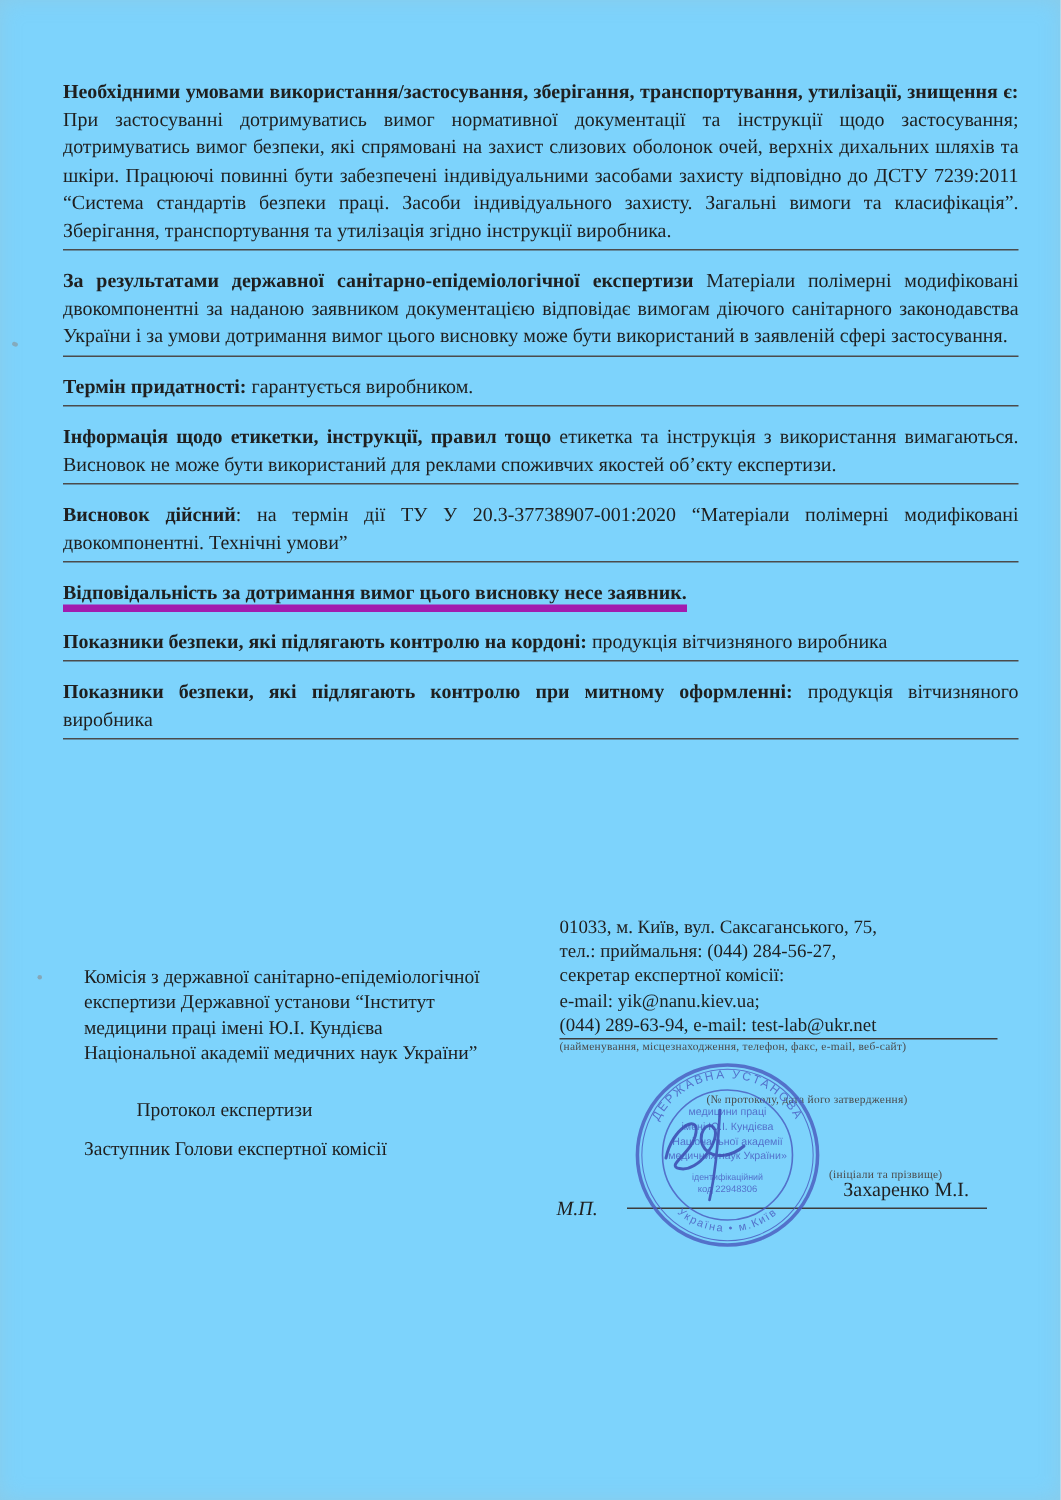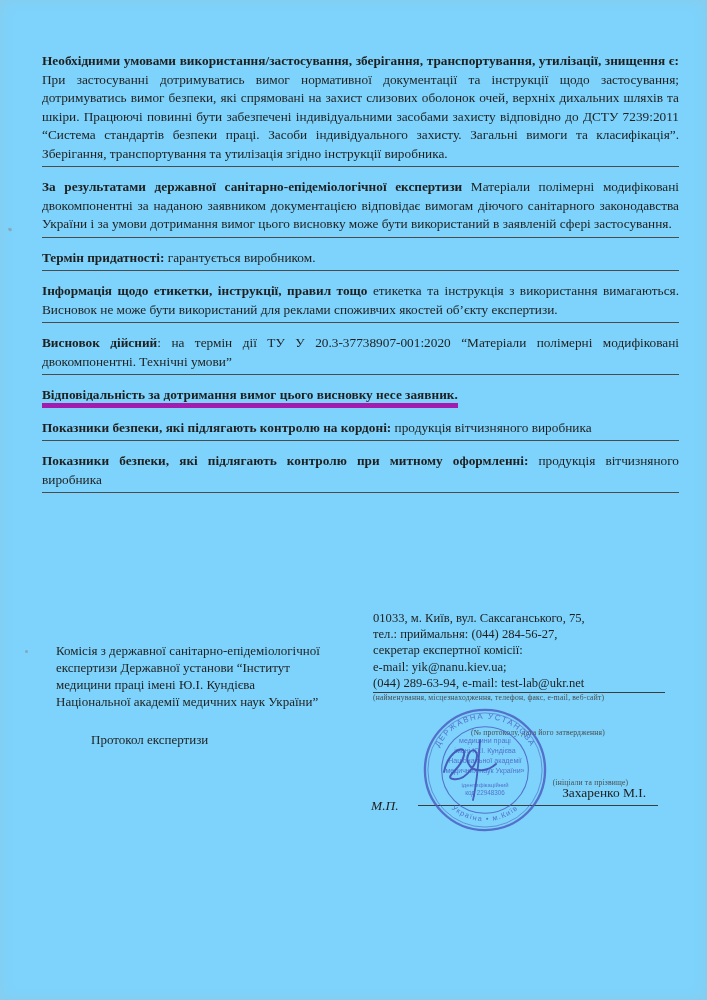--- a/index.html
+++ b/index.html
@@ -124,6 +124,7 @@
   <div class="protocol-label">Протокол експертизи</div>
   <div class="protocol-caption caption">(№ протоколу, дата його затвердження)</div>
 
+  <div class="deputy-label">Заступник Голови експертної комісії</div>
   <div class="deputy-sig">
     <span class="name">Захаренко М.І.</span>
   </div>

